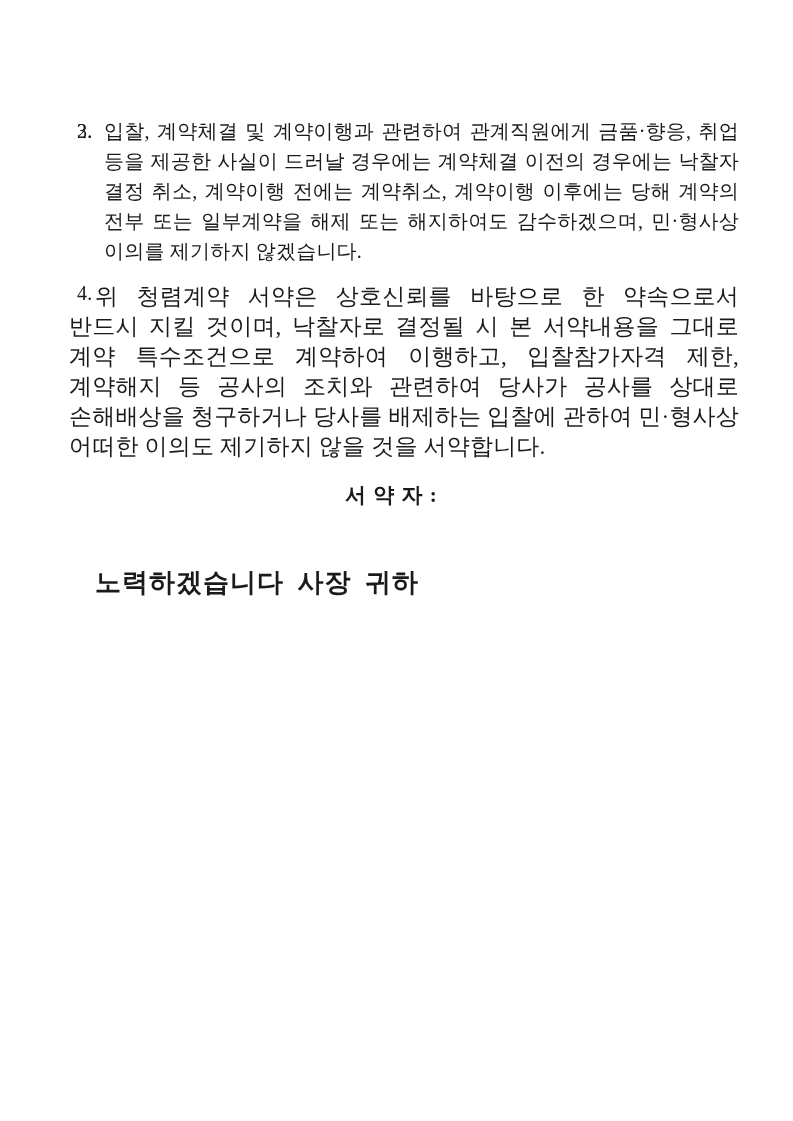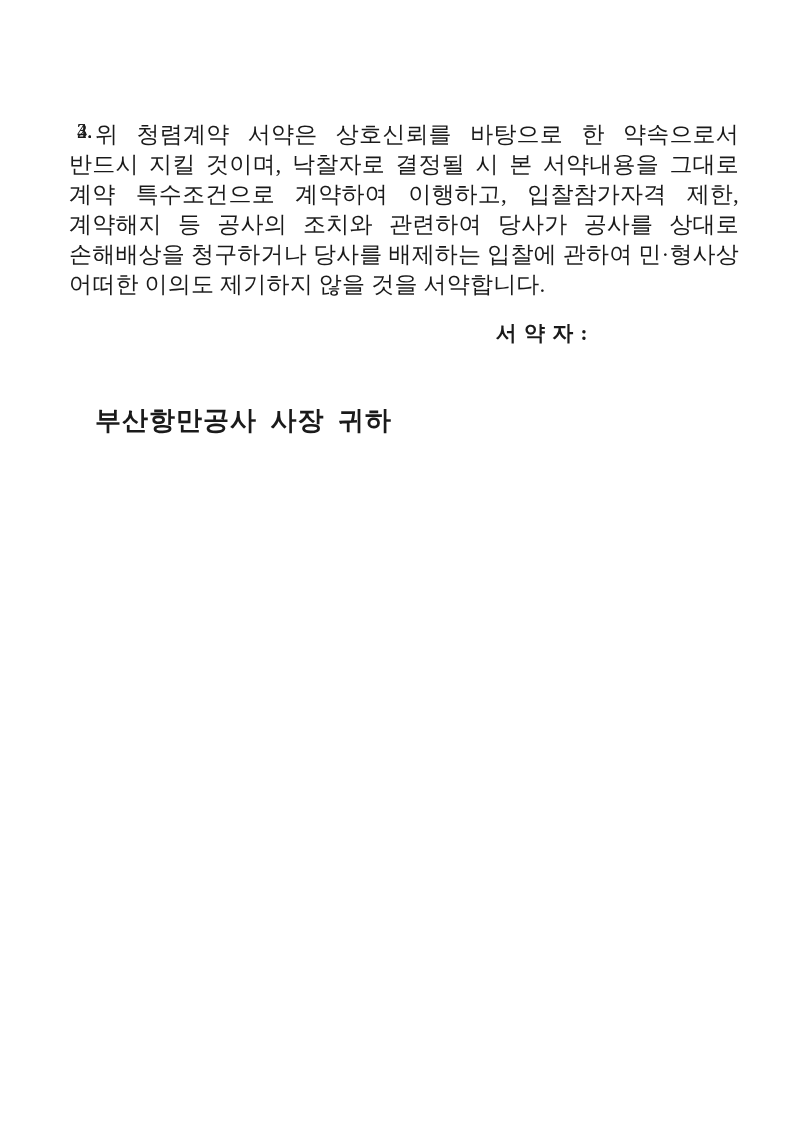--- a/index.html
+++ b/index.html
@@ -85,6 +85,7 @@
     </li>
     <li class="pledge-item">
       <span class="item-number">3.</span>
+      <span class="item-text">입찰, 계약체결 및 계약이행과 관련하여 관계직원에게 금품·향응, 취업 등을 제공한 사실이 드러날 경우에는 계약체결 이전의 경우에는 낙찰자 결정 취소, 계약이행 전에는 계약취소, 계약이행 이후에는 당해 계약의 전부 또는 일부계약을 해제 또는 해지하여도 감수하겠으며, 민·형사상 이의를 제기하지 않겠습니다.</span>
     </li>
     <li class="pledge-item">
       <span class="item-number">4.</span>

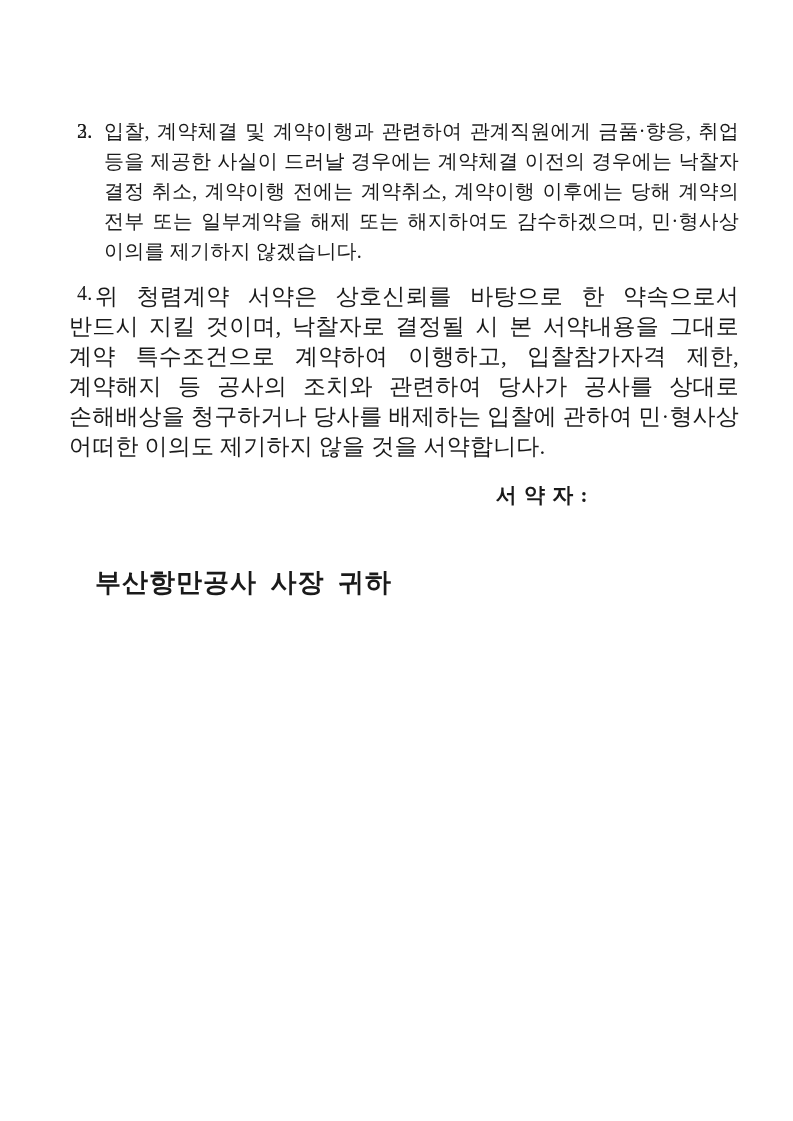--- a/index.html
+++ b/index.html
@@ -62,7 +62,6 @@
     font-weight: bold;
     white-space: pre;
     letter-spacing: 1px;
-    text-align: center;
   }
   .addressee-line {
     margin-top: 60px;

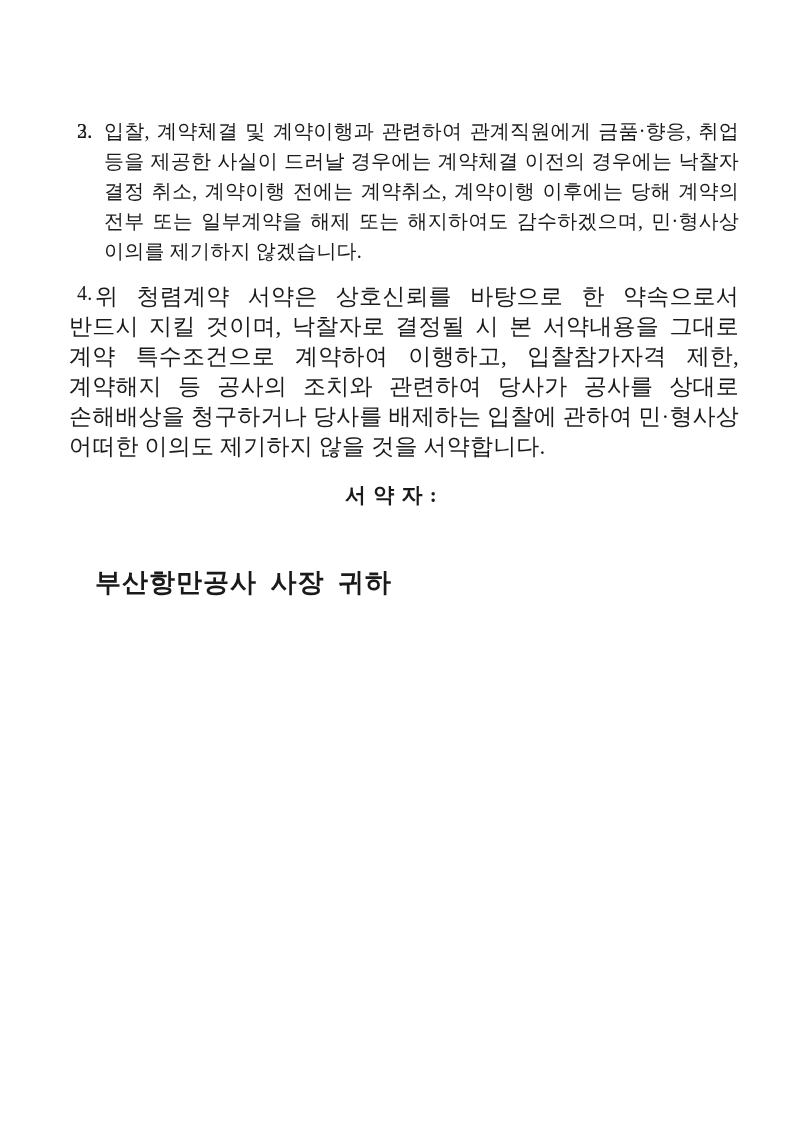--- a/index.html
+++ b/index.html
@@ -96,7 +96,7 @@
 
   <div class="signer-line">서 약 자 :</div>
 
-  <div class="addressee-line">부산항만공사 사장 귀하</div>
+  <div class="addressee-line">노력하겠습니다 사장 귀하</div>
 
 </div>
 

